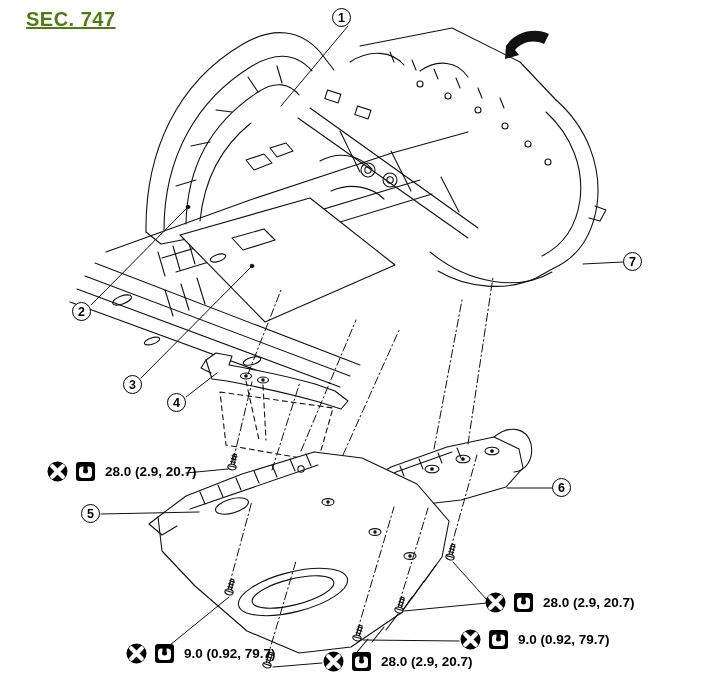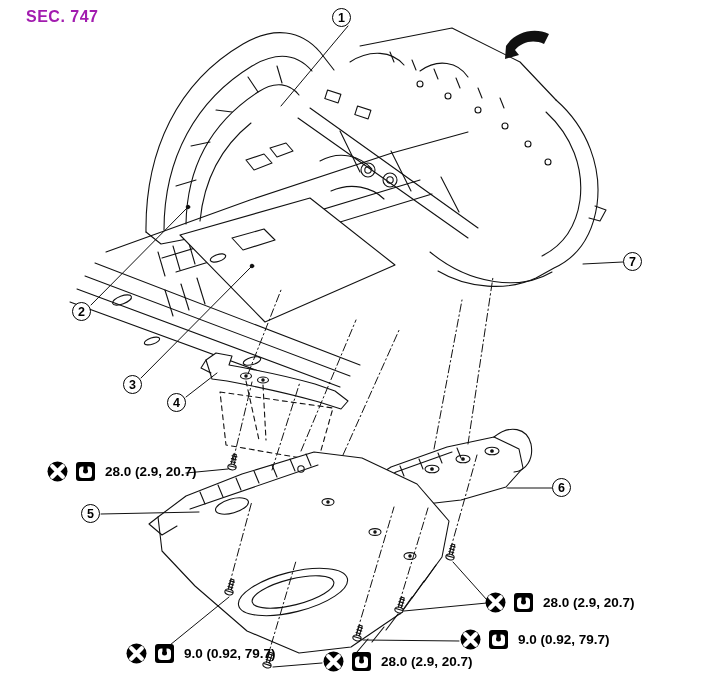--- a/index.html
+++ b/index.html
@@ -10,7 +10,7 @@
   .art{position:absolute;left:0;top:0;}
   .sec-label{
     position:absolute;left:26px;top:8px;
-    font-size:16px;font-weight:bold;letter-spacing:.5px;color:#a21caf;
+    font-size:20px;font-weight:bold;letter-spacing:.5px;color:#4d7c0f;text-decoration:underline;
   }
   .callout{
     position:absolute;width:19px;height:19px;border:1.7px solid #000;

